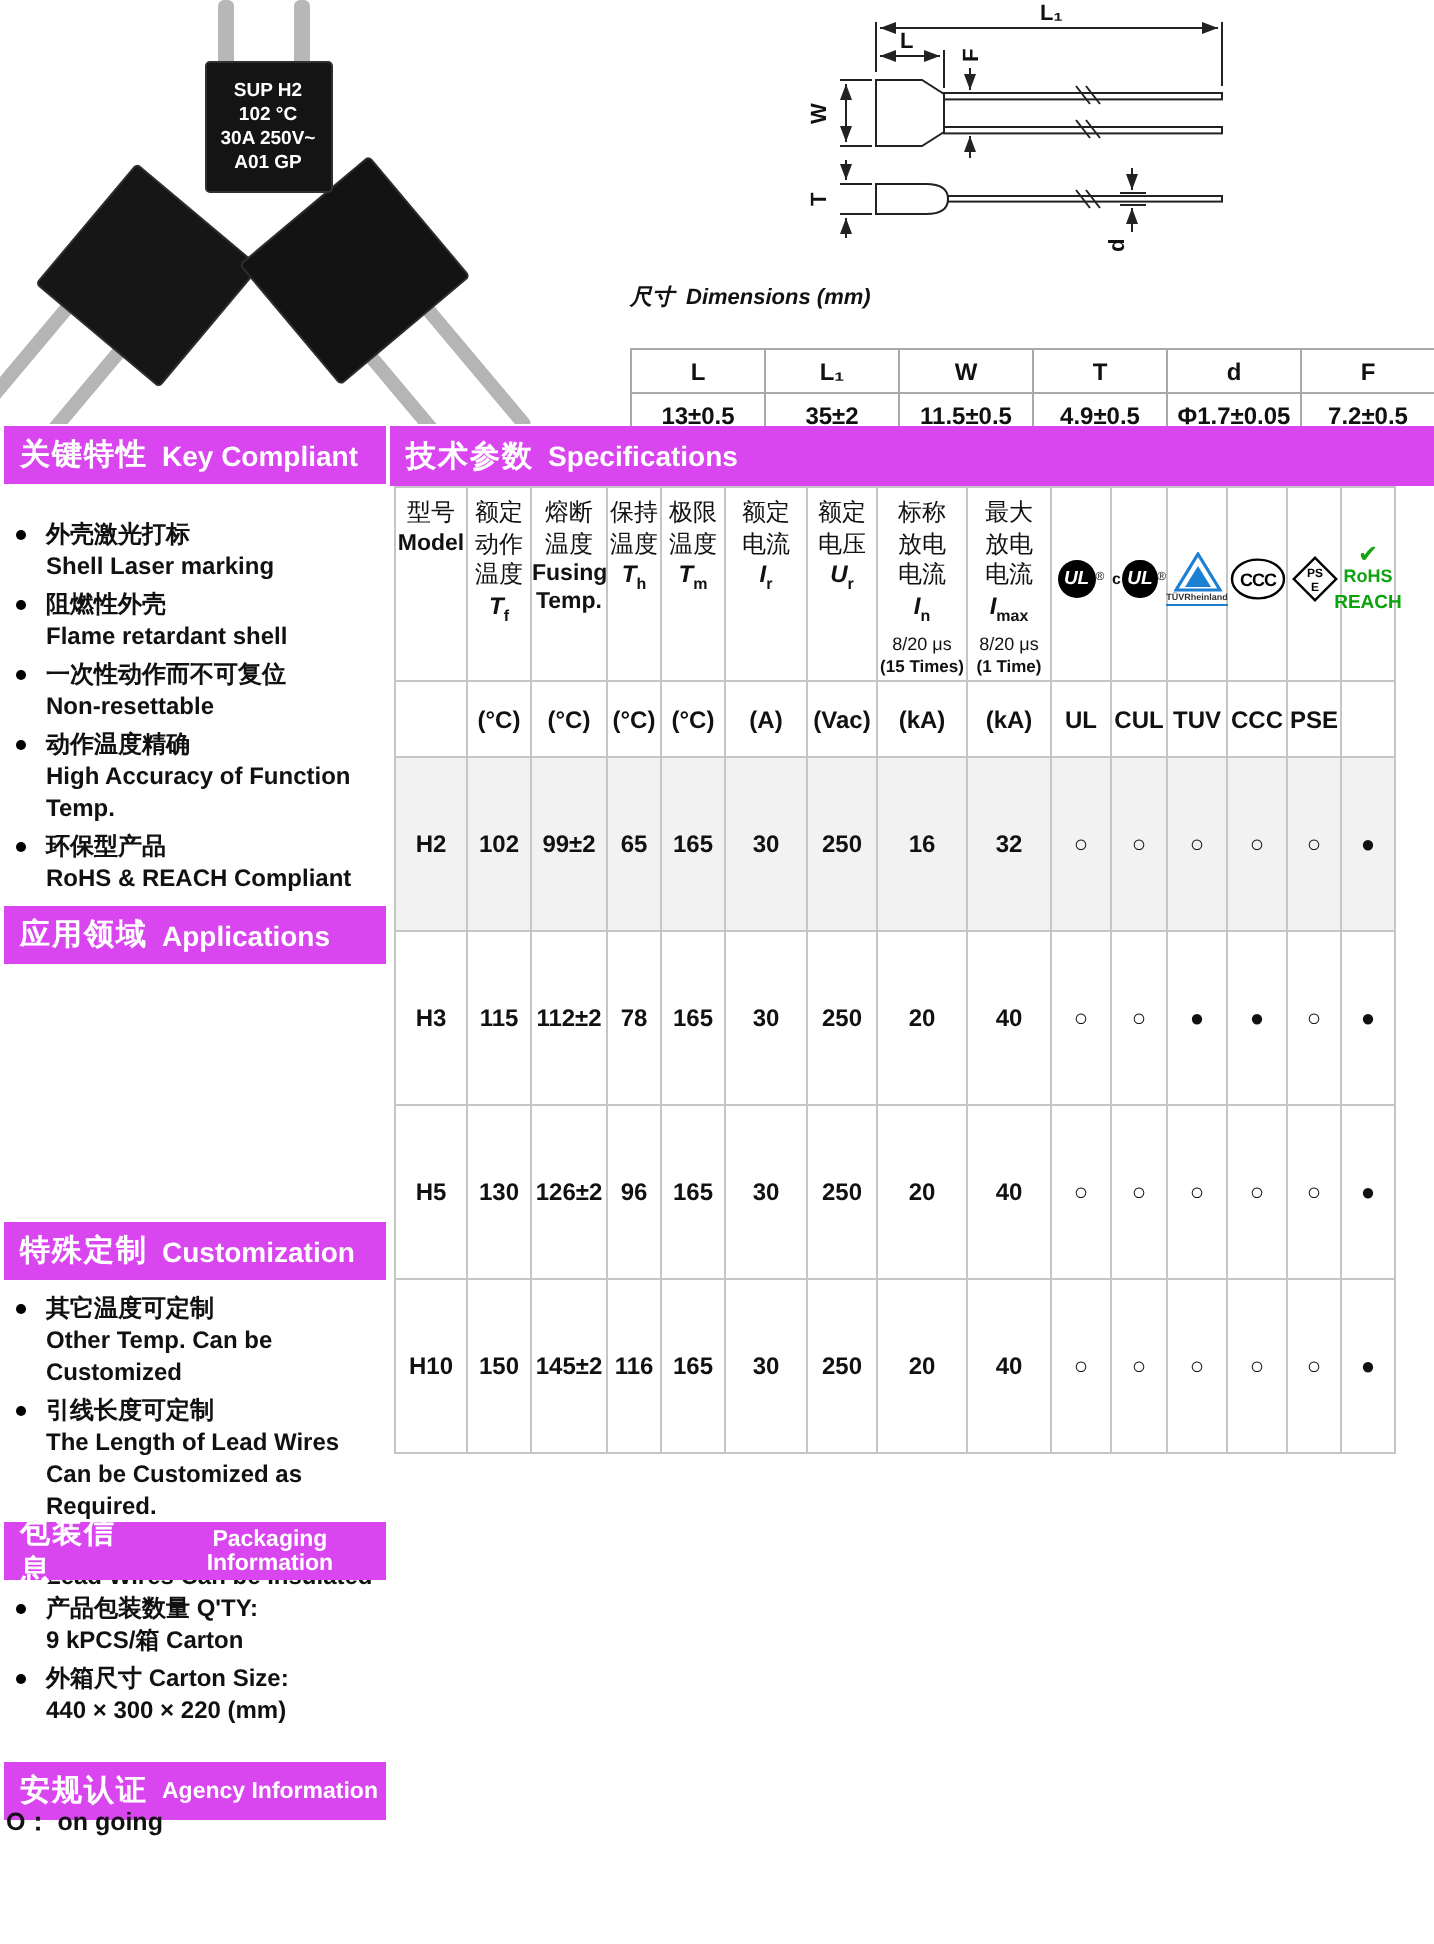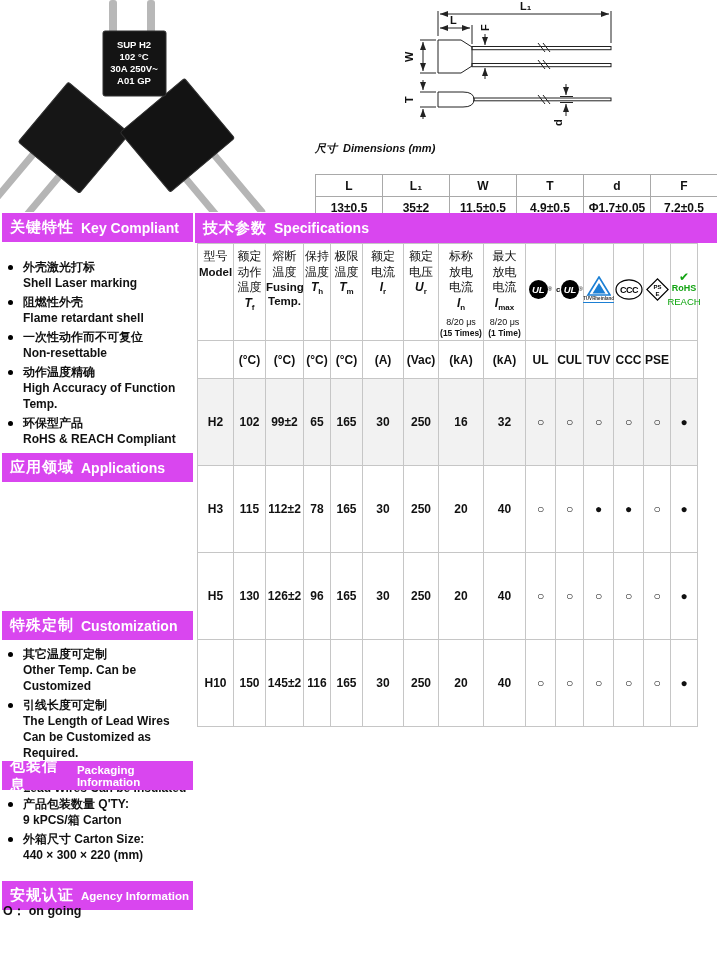--- a/index.html
+++ b/index.html
@@ -69,7 +69,7 @@
   .rohsbox { display:flex; flex-direction:column; align-items:center; line-height:10px; }
   .check { color:#12a312; font-size:12px; line-height:11px; }
   .rohs-t { color:#12a312; font-size:9px; font-weight:bold; }
-  .reach { color:#0aa30a; font-size:9.5px; font-weight:normal; margin-top:4px; }
+  .reach { color:#0aa30a; font-size:9.5px; font-weight:bold; margin-top:4px; }
 </style>
 </head>
 <body>

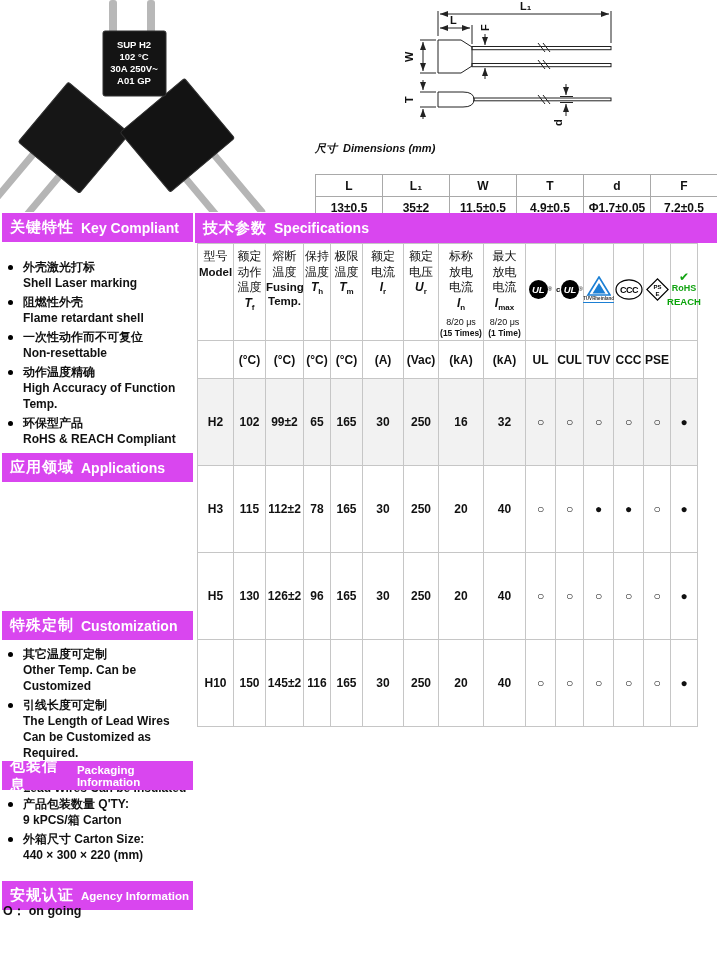--- a/index.html
+++ b/index.html
@@ -26,7 +26,7 @@
   .bar { background:#d946ef; color:#fff; display:flex; align-items:center; padding-left:8px; }
   .bar .zh { font-size:15px; font-weight:bold; letter-spacing:1px; }
   .bar .en { font-size:14px; font-weight:bold; margin-left:7px; }
-  .bar.small .en { font-size:11.5px; }
+  .bar.small .en { font-size:11.5px;text-align:center; }
 
   
   .sidebar { position:absolute; left:0; top:213px; width:195px; height:759px; }

